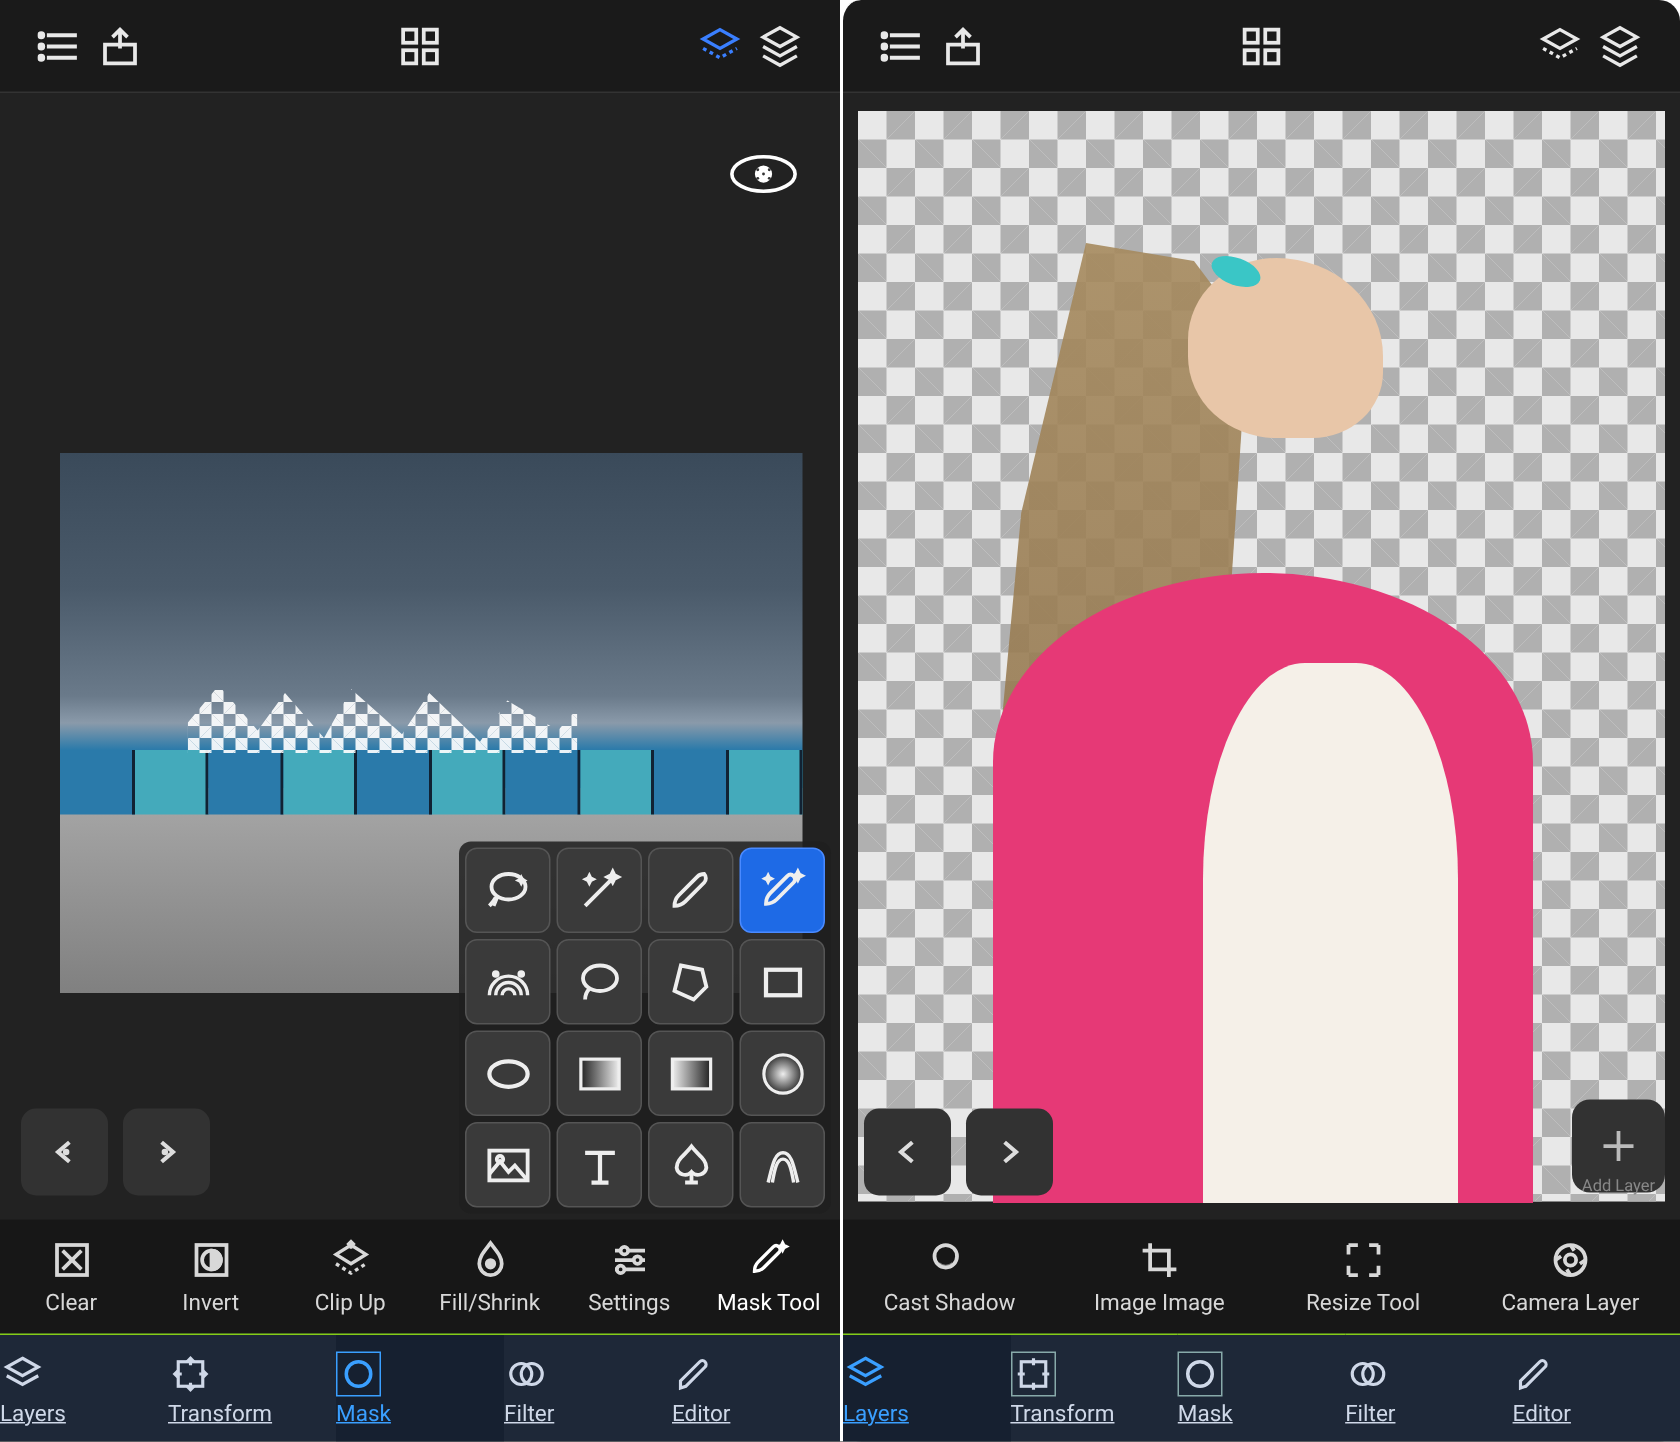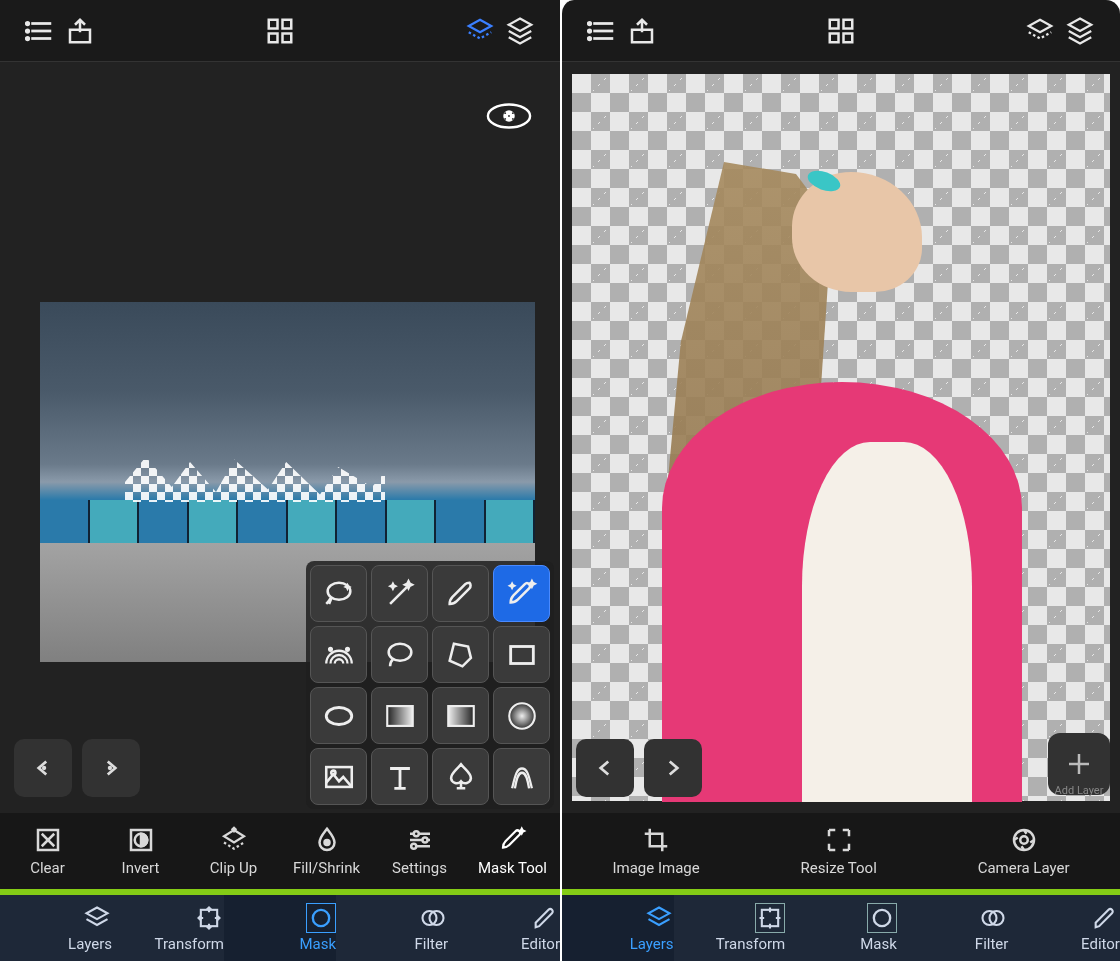--- a/index.html
+++ b/index.html
@@ -623,6 +623,13 @@
   <div class="subbar">
     <div class="subbtn">
       <svg viewBox="0 0 24 24" fill="none" stroke="currentColor" stroke-width="2">
+          <circle cx="10" cy="10" r="6"></circle>
+          <path d="M14 14a6 6 0 01-8 0" opacity=".5"></path>
+        </svg>
+      <span>Cast Shadow</span>
+    </div>
+    <div class="subbtn">
+      <svg viewBox="0 0 24 24" fill="none" stroke="currentColor" stroke-width="2">
           <path d="M7 3v14h14M3 7h14v14"></path>
         </svg>
       <span>Image Image</span>

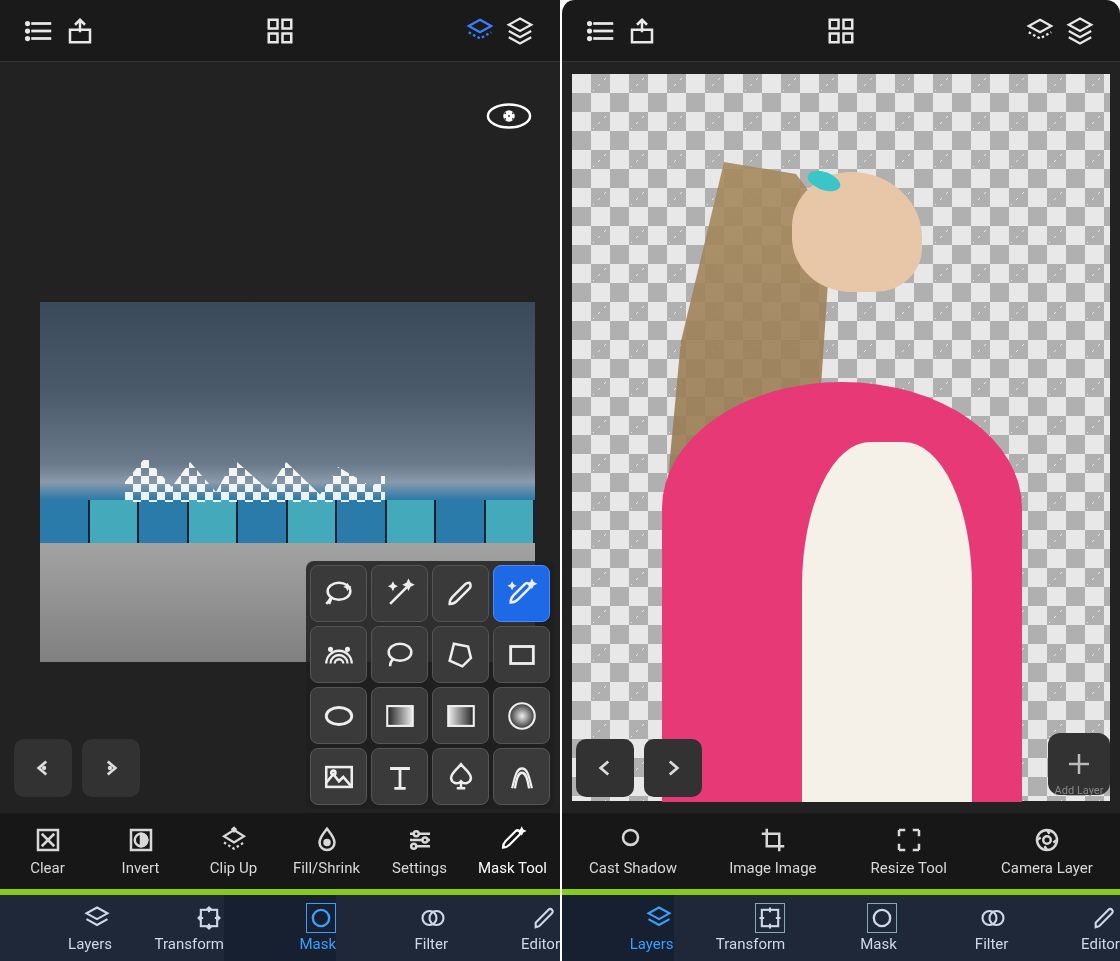--- a/index.html
+++ b/index.html
@@ -212,12 +212,13 @@
   }
   .tab {
     flex:1;
-    display:flex; flex-direction:column; align-items:flex-end; justify-content:center;
+    display:flex; flex-direction:column; align-items:flex-start; justify-content:center;
     gap:2px;
     color:#cfd8e8;
     cursor:pointer;
     font-size: 15px;
-    border-top:6px solid #84cc16;
+    border-top:1px solid #84cc16;
+    text-decoration:underline;
   }
   .tab.active {
     color:#3a9fff;

